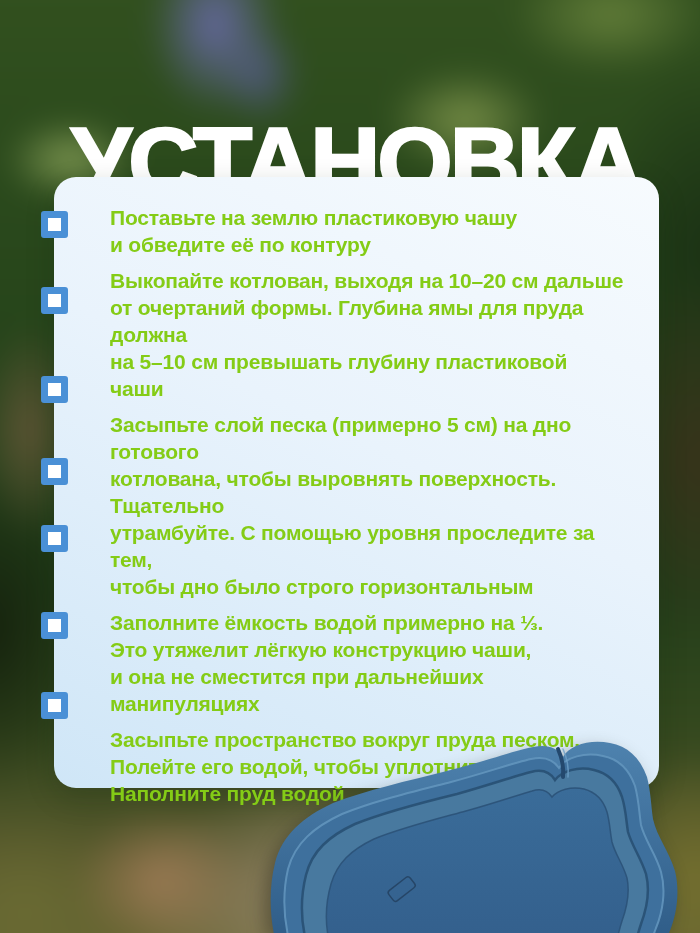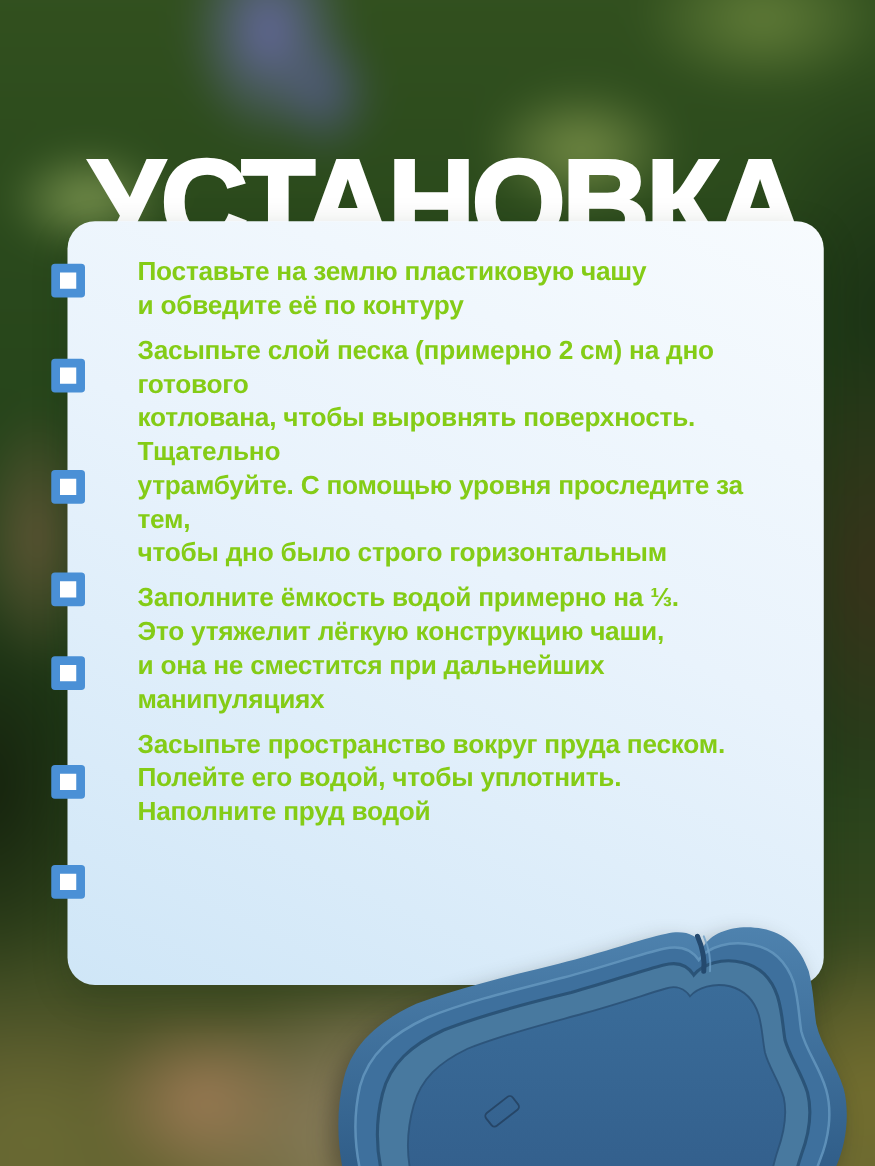--- a/index.html
+++ b/index.html
@@ -96,6 +96,9 @@
   <div class="textcol">
     <p class="item">Поставьте на землю пластиковую чашу
 и обведите её по контуру</p>
+    <p class="item">Выкопайте котлован, выходя на 10–20 см дальше
+от очертаний формы. Глубина ямы для пруда должна
+на 5–10 см превышать глубину пластиковой чаши</p>
     <p class="item">Засыпьте слой песка (примерно 2 см) на дно готового
 котлована, чтобы выровнять поверхность. Тщательно
 утрамбуйте. С помощью уровня проследите за тем,

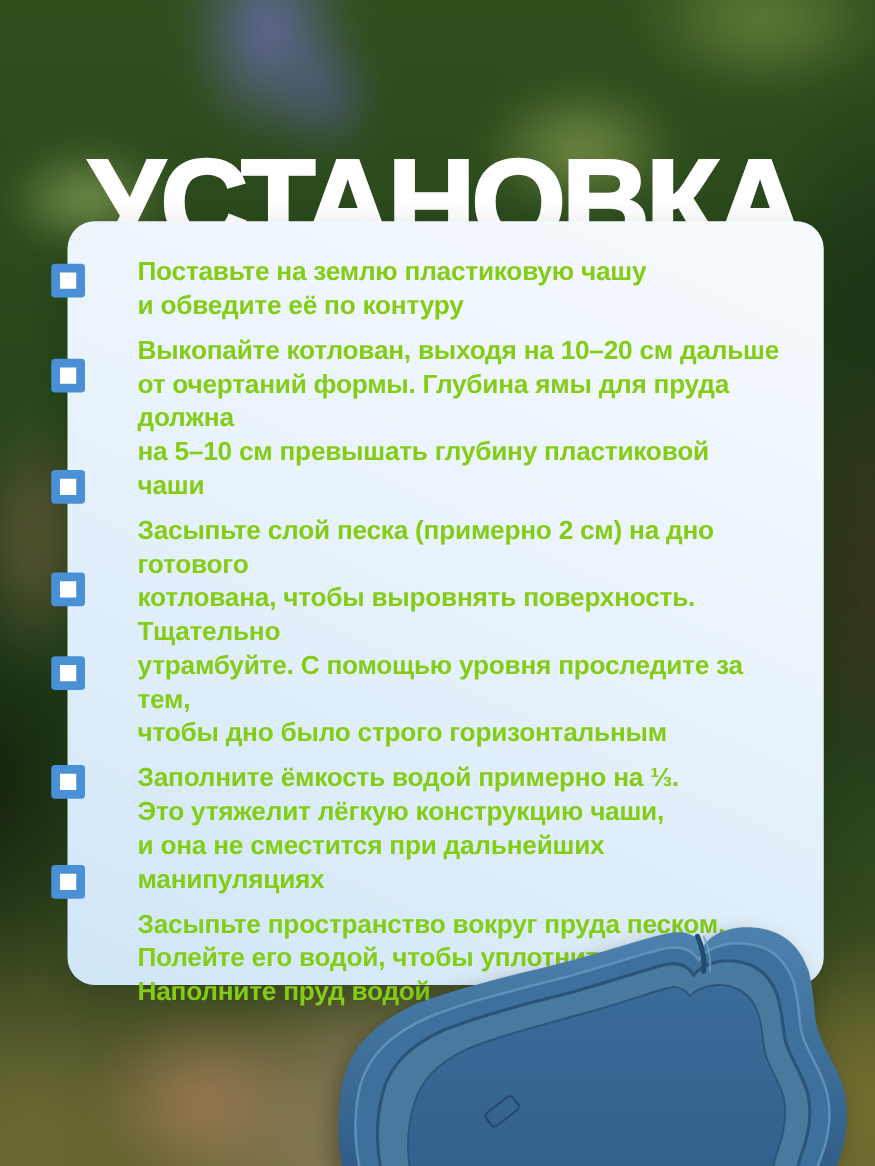--- a/index.html
+++ b/index.html
@@ -99,7 +99,7 @@
     <p class="item">Выкопайте котлован, выходя на 10–20 см дальше
 от очертаний формы. Глубина ямы для пруда должна
 на 5–10 см превышать глубину пластиковой чаши</p>
-    <p class="item">Засыпьте слой песка (примерно 2 см) на дно готового
+    <p class="item">Засыпьте слой песка (примерно 5 см) на дно готового
 котлована, чтобы выровнять поверхность. Тщательно
 утрамбуйте. С помощью уровня проследите за тем,
 чтобы дно было строго горизонтальным</p>

